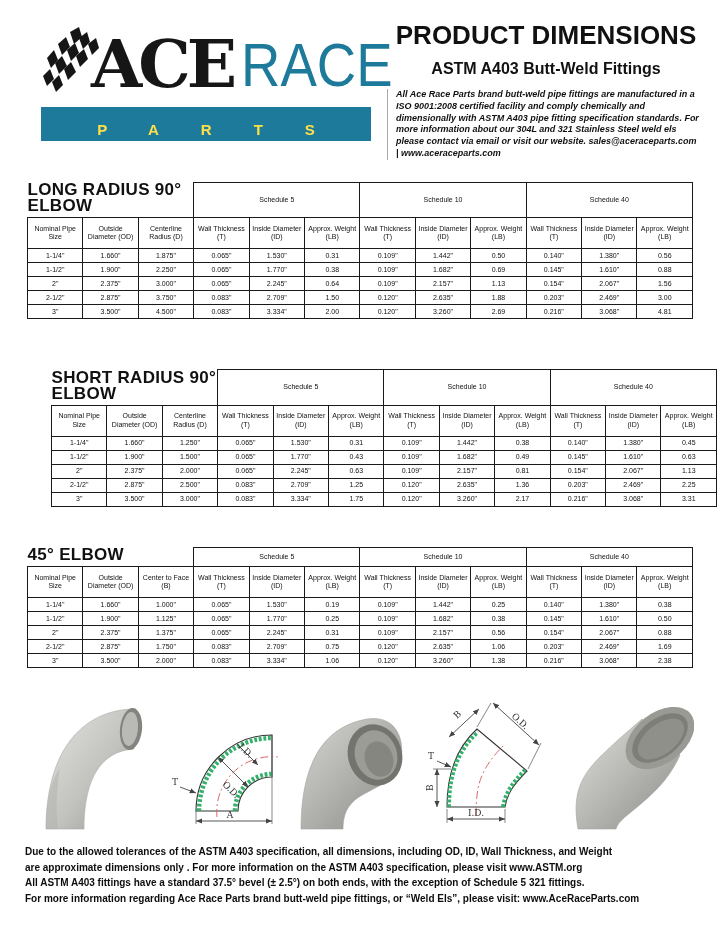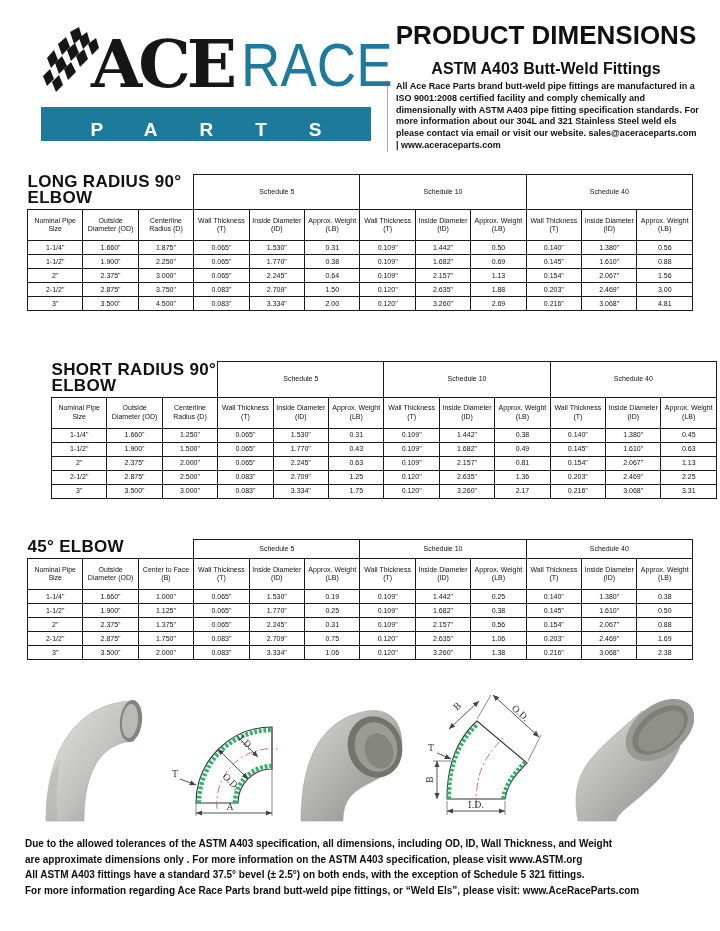--- a/index.html
+++ b/index.html
@@ -22,8 +22,8 @@
   .h1{font-size:26px;font-weight:bold;text-align:center;letter-spacing:0;}
   .h2{font-size:16px;font-weight:bold;text-align:center;margin-top:9px;}
   .h2b{font-size:17.5px;margin-top:9px;}
-  .desc{margin:3px 4px 0 0;font-size:9px;font-weight:bold;line-height:11.8px;text-align:left;
-        border-left:1px solid #aaa;padding-left:8px;}
+  .desc{margin:11px 4px 0 0;font-size:9px;font-weight:bold;line-height:11.8px;text-align:left;
+        border-left:1px solid #aaa;padding-left:8px;font-style:italic;}
   
   .tables{margin-top:22px;}
   .table-slot{margin-left:27px;width:666px;}

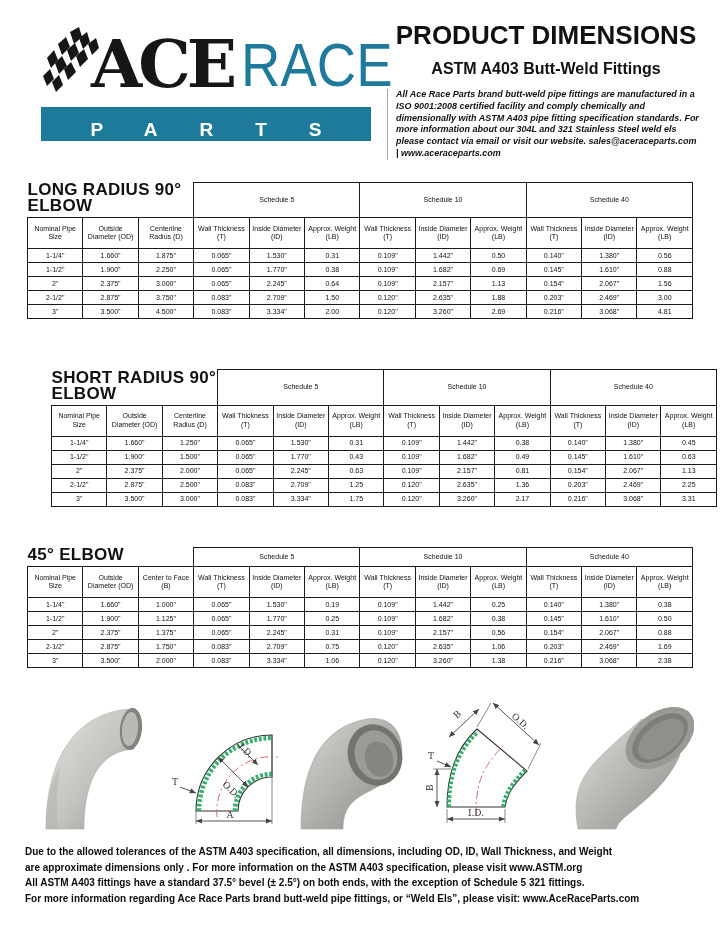--- a/index.html
+++ b/index.html
@@ -17,7 +17,7 @@
   .race{font-family:"Liberation Sans",sans-serif;font-weight:400;font-size:62px;line-height:74px;
         color:#1d7a9b;margin-left:8px;transform:scale(0.88,1);transform-origin:left bottom;display:inline-block;}
   .parts-bar{margin-top:5px;height:34px;background:#1d7a9b;display:flex;align-items:center;justify-content:center;}
-  .parts-bar span{color:#ffffff;font-size:19px;font-weight:bold;letter-spacing:42px;margin-right:-42px;line-height:34px;margin-top:12px;}
+  .parts-bar span{color:#fde047;font-size:15px;font-weight:bold;letter-spacing:42px;margin-right:-42px;line-height:34px;margin-top:12px;}
   .titles{flex:1;padding:6px 0 0 16px;}
   .h1{font-size:26px;font-weight:bold;text-align:center;letter-spacing:0;}
   .h2{font-size:16px;font-weight:bold;text-align:center;margin-top:9px;}

